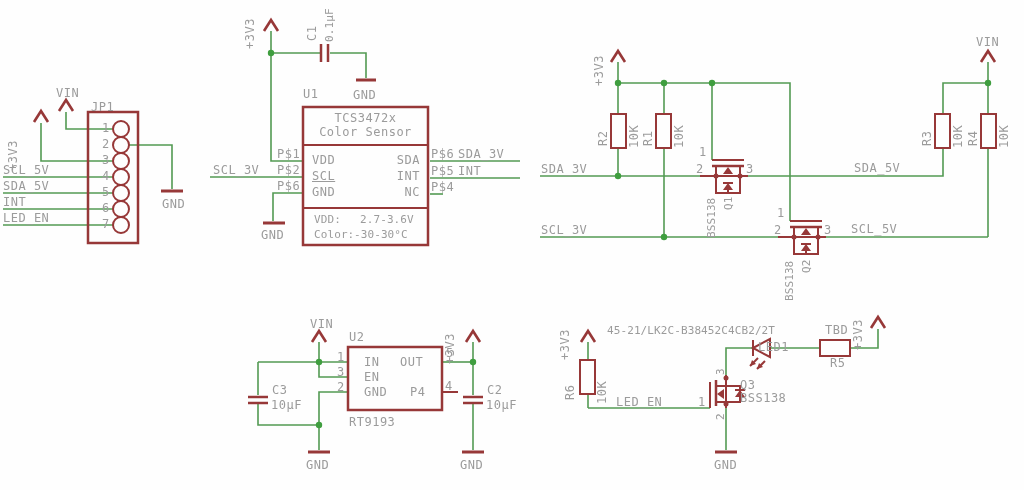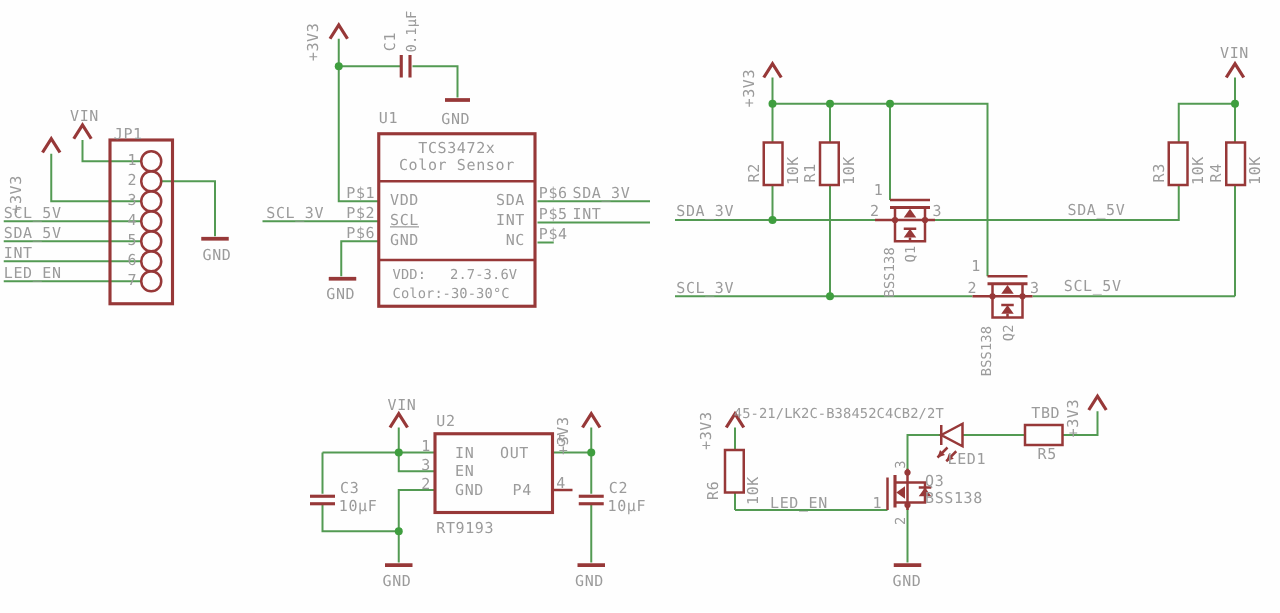--- a/index.html
+++ b/index.html
@@ -316,7 +316,7 @@
   <span class="lbl v" style="left:559px;top:316px;height:44px;">+3V3</span>
   <span class="lbl v" style="left:564px;top:376px;height:24px;">R6</span>
   <span class="lbl v" style="left:596px;top:372px;height:32px;">10K</span>
-  <span class="lbl t11" style="left:587px;top:324px;text-align:right;">45-21/LK2C-B38452C4CB2/2T</span>
+  <span class="lbl t11" style="left:607px;top:324px;text-align:right;">45-21/LK2C-B38452C4CB2/2T</span>
   <span class="lbl" style="left:825px;top:324px;">TBD</span>
   <span class="lbl" style="left:830px;top:357px;">R5</span>
   <span class="lbl v" style="left:852px;top:308px;height:42px;">+3V3</span>

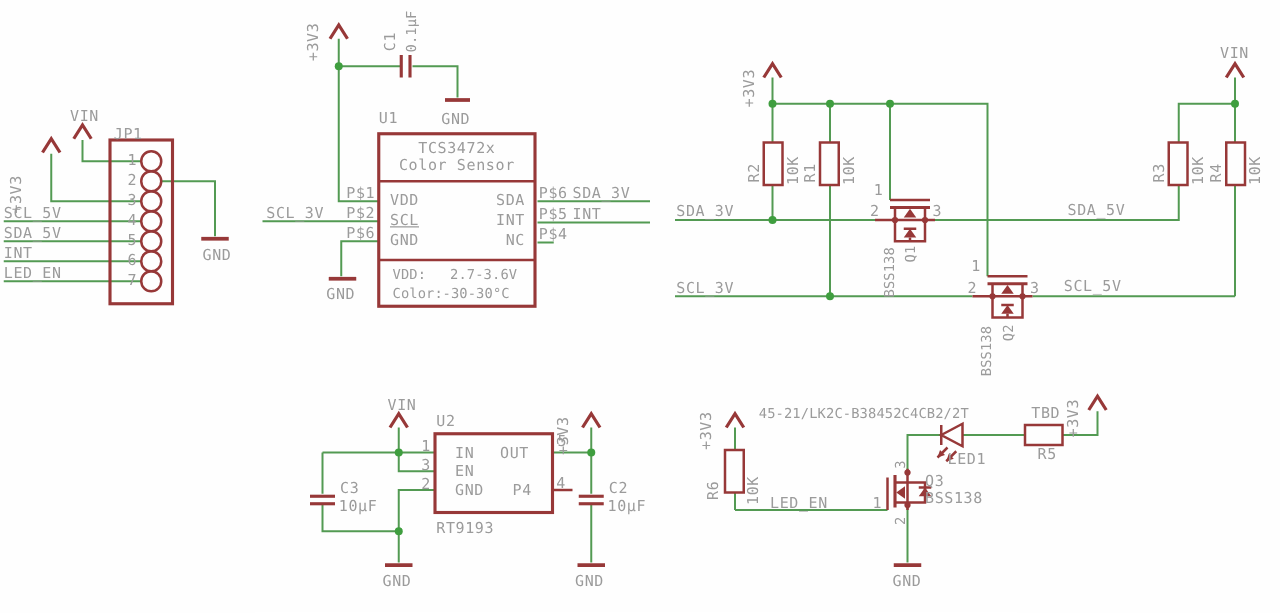--- a/index.html
+++ b/index.html
@@ -326,7 +326,7 @@
   <span class="lbl v t11" style="left:714px;top:408px;height:12px;">2</span>
   <span class="lbl" style="left:740px;top:379px;">Q3</span>
   <span class="lbl" style="left:740px;top:392px;">BSS138</span>
-  <span class="lbl" style="left:758px;top:361px;">LED1</span>
+  <span class="lbl" style="left:758px;top:341px;">LED1</span>
   <span class="lbl" style="left:714px;top:459px;">GND</span>
 
 </div>

